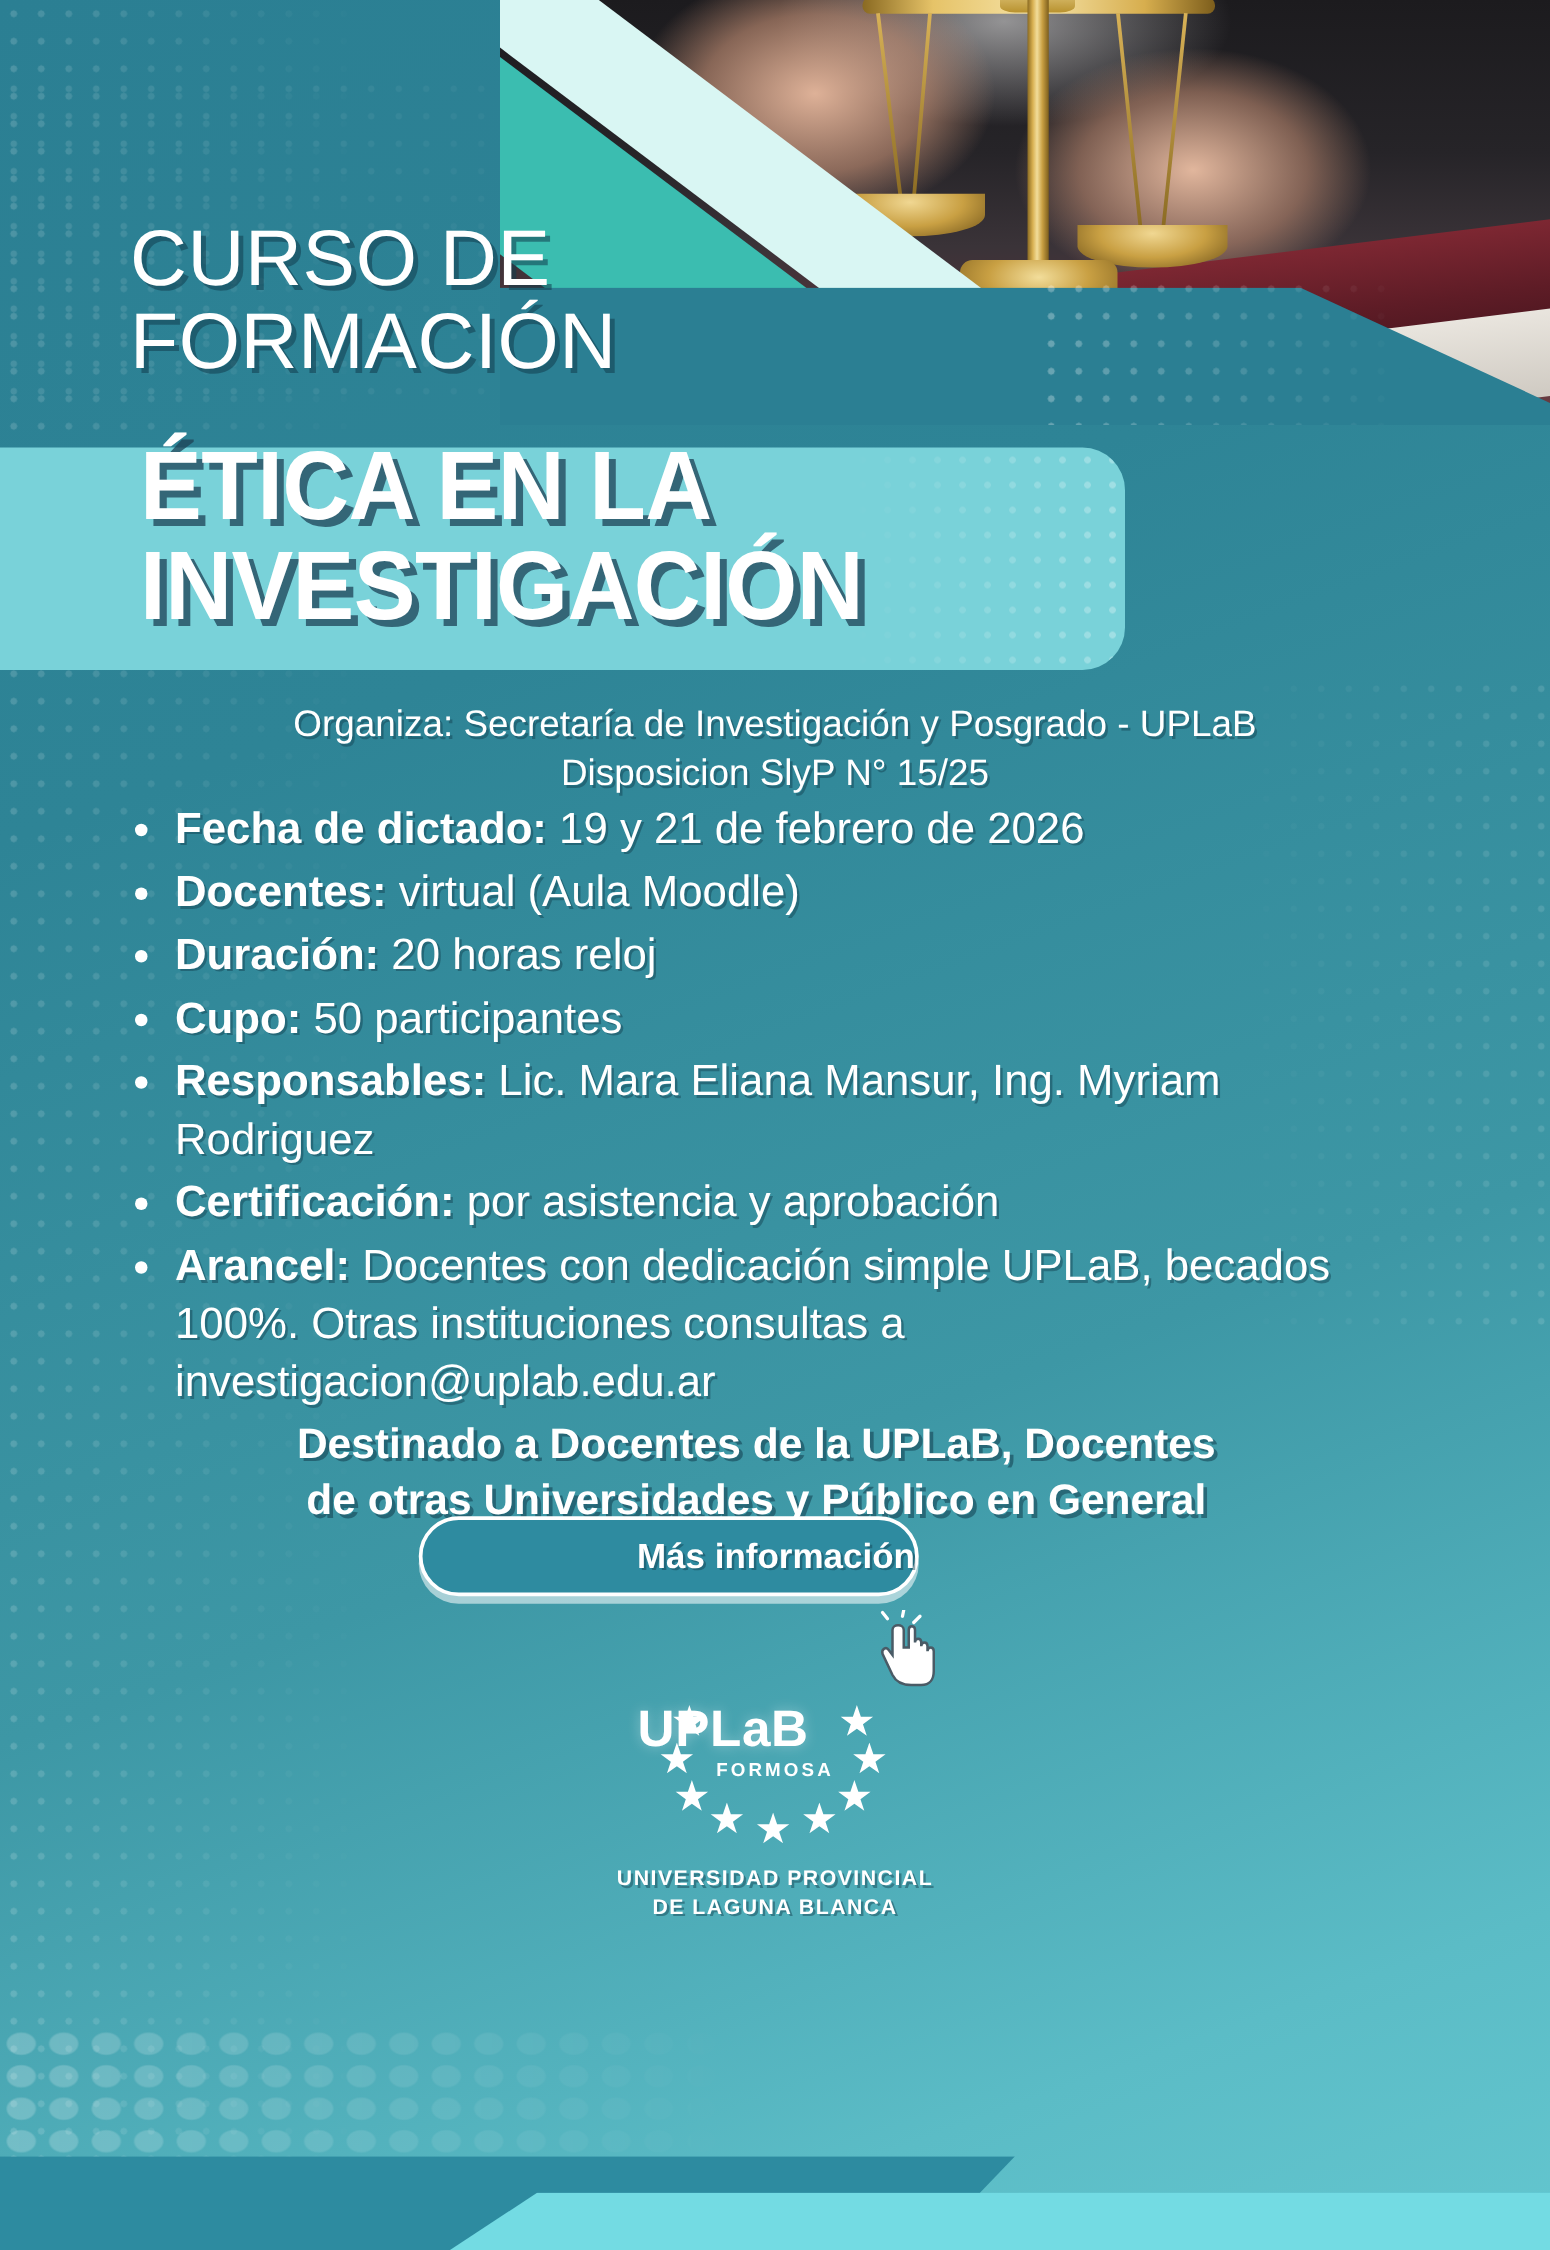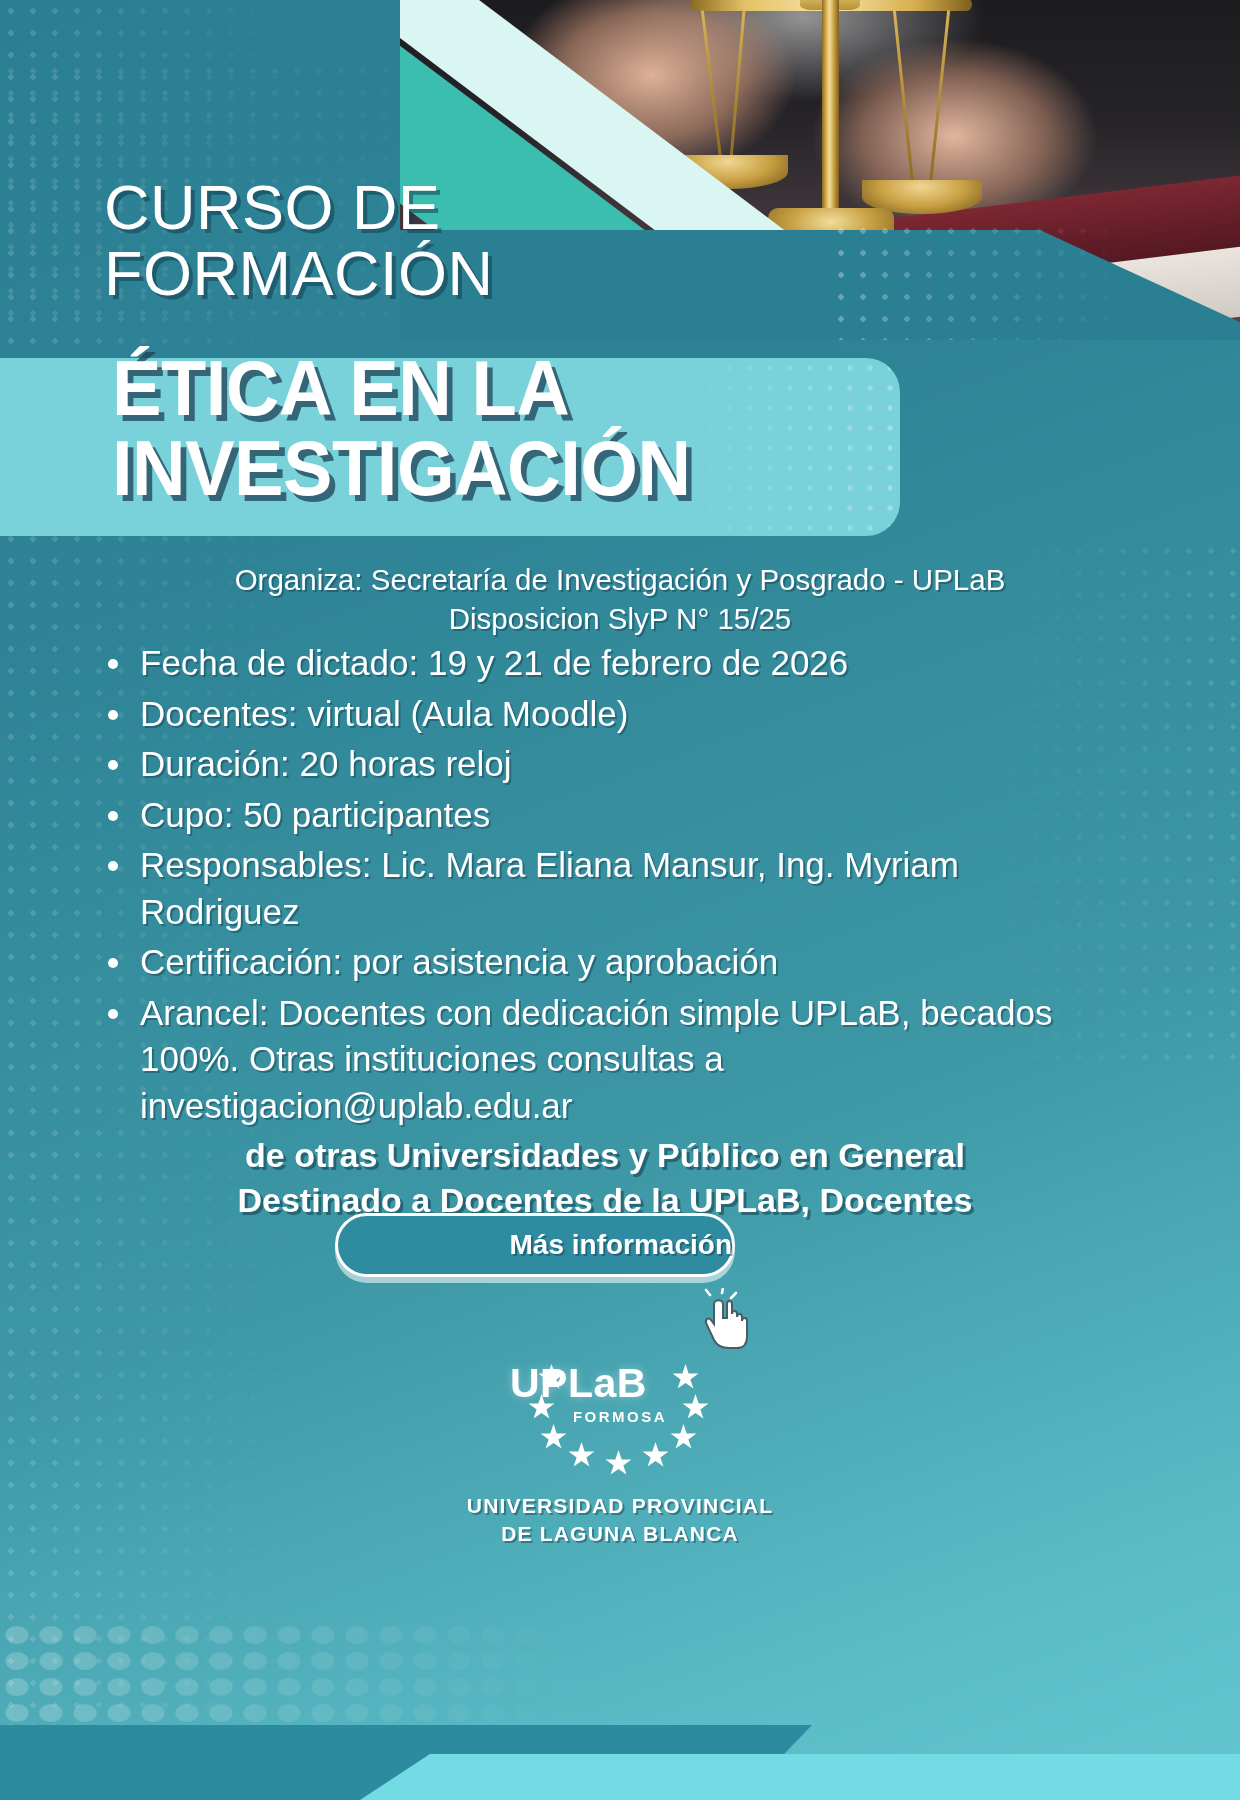--- a/index.html
+++ b/index.html
@@ -177,7 +177,7 @@
     content:"";position:absolute;left:8px;top:19px;
     width:10px;height:10px;border-radius:50%;background:#ffffff;
   }
-  .info li b{font-weight:400;}
+  .info li b{font-weight:700;}
 
   .destinado{
     position:absolute;left:100px;top:1133px;width:1010px;text-align:center;

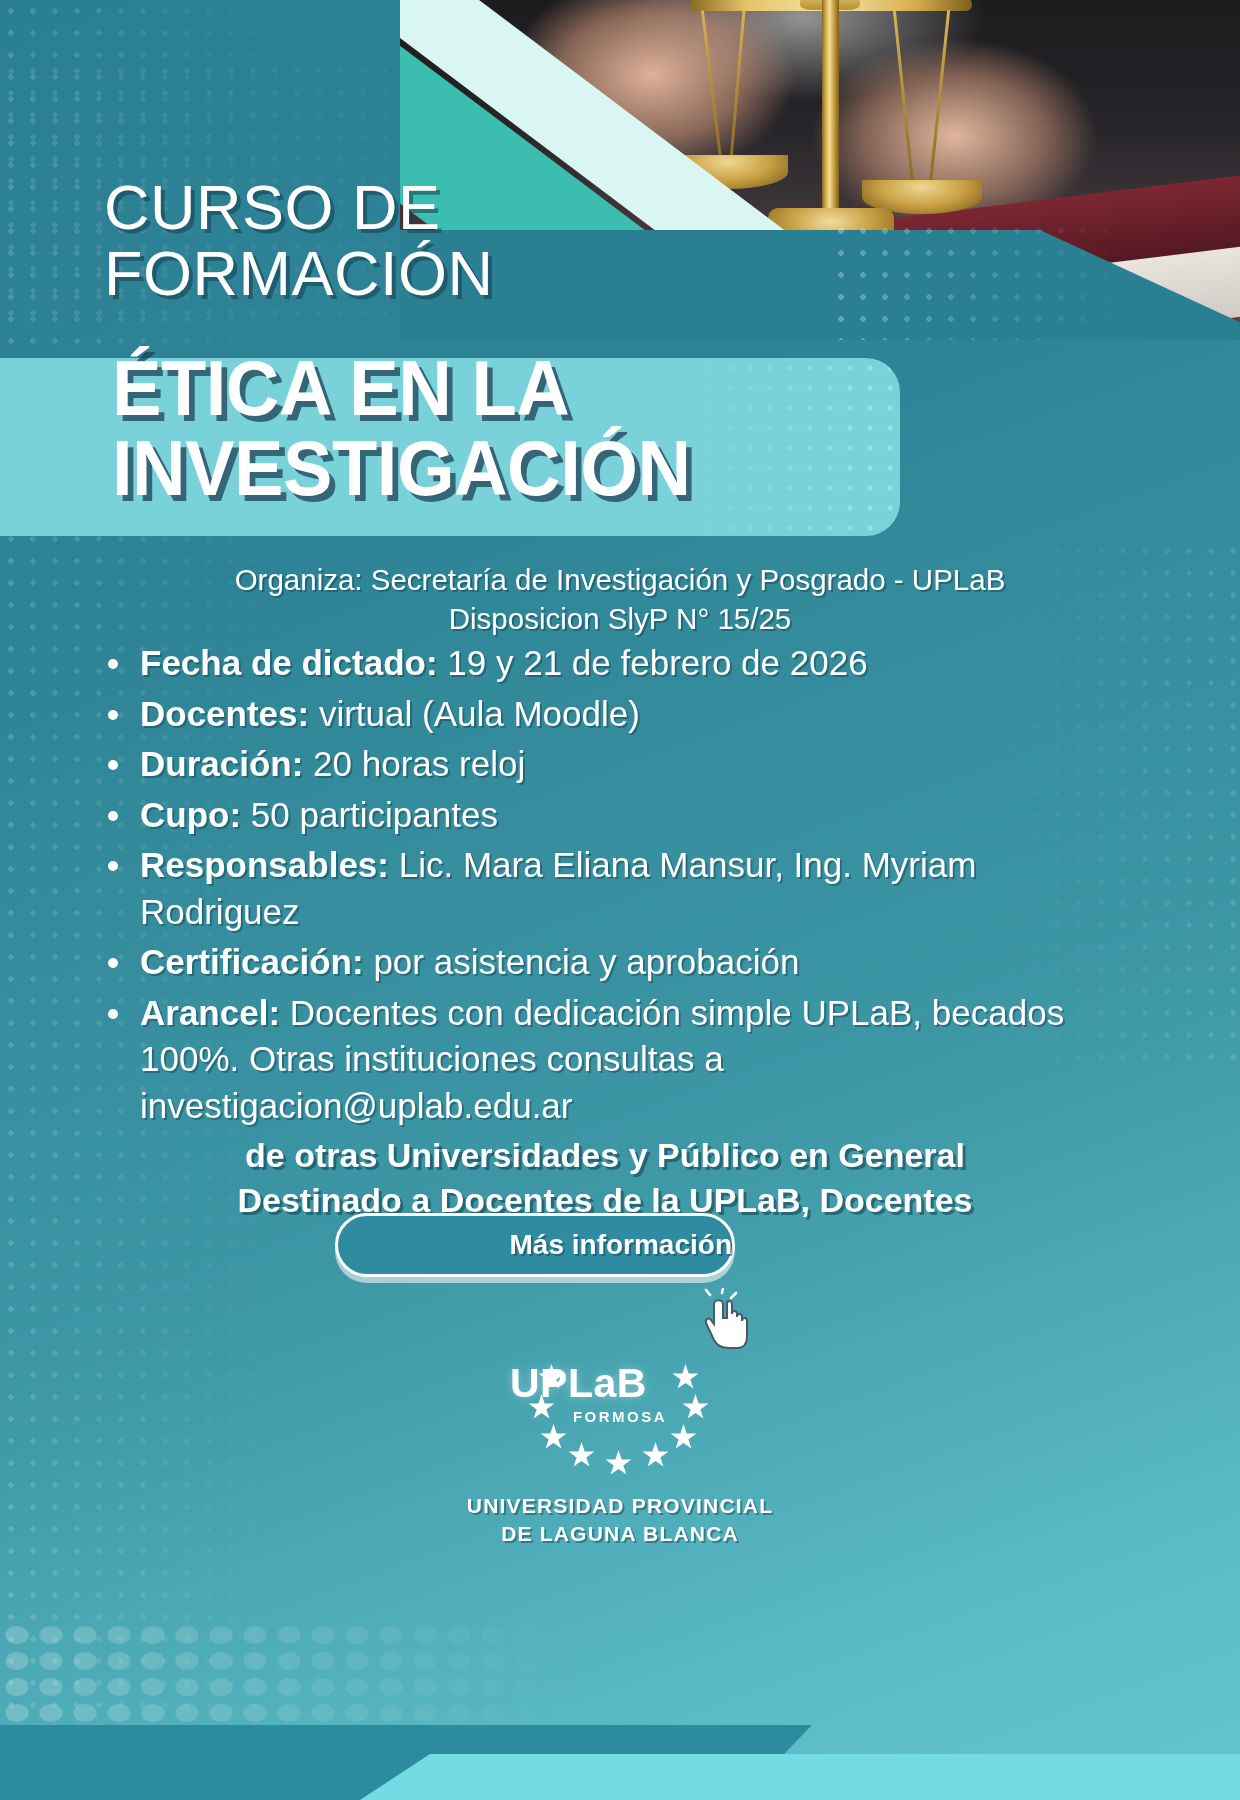--- a/index.html
+++ b/index.html
@@ -321,8 +321,8 @@
   </div>
 
   <div class="destinado">
+    <div>Destinado a Docentes de la UPLaB, Docentes</div>
     <div>de otras Universidades y Público en General</div>
-    <div>Destinado a Docentes de la UPLaB, Docentes</div>
   </div>
 
   <div class="cta">

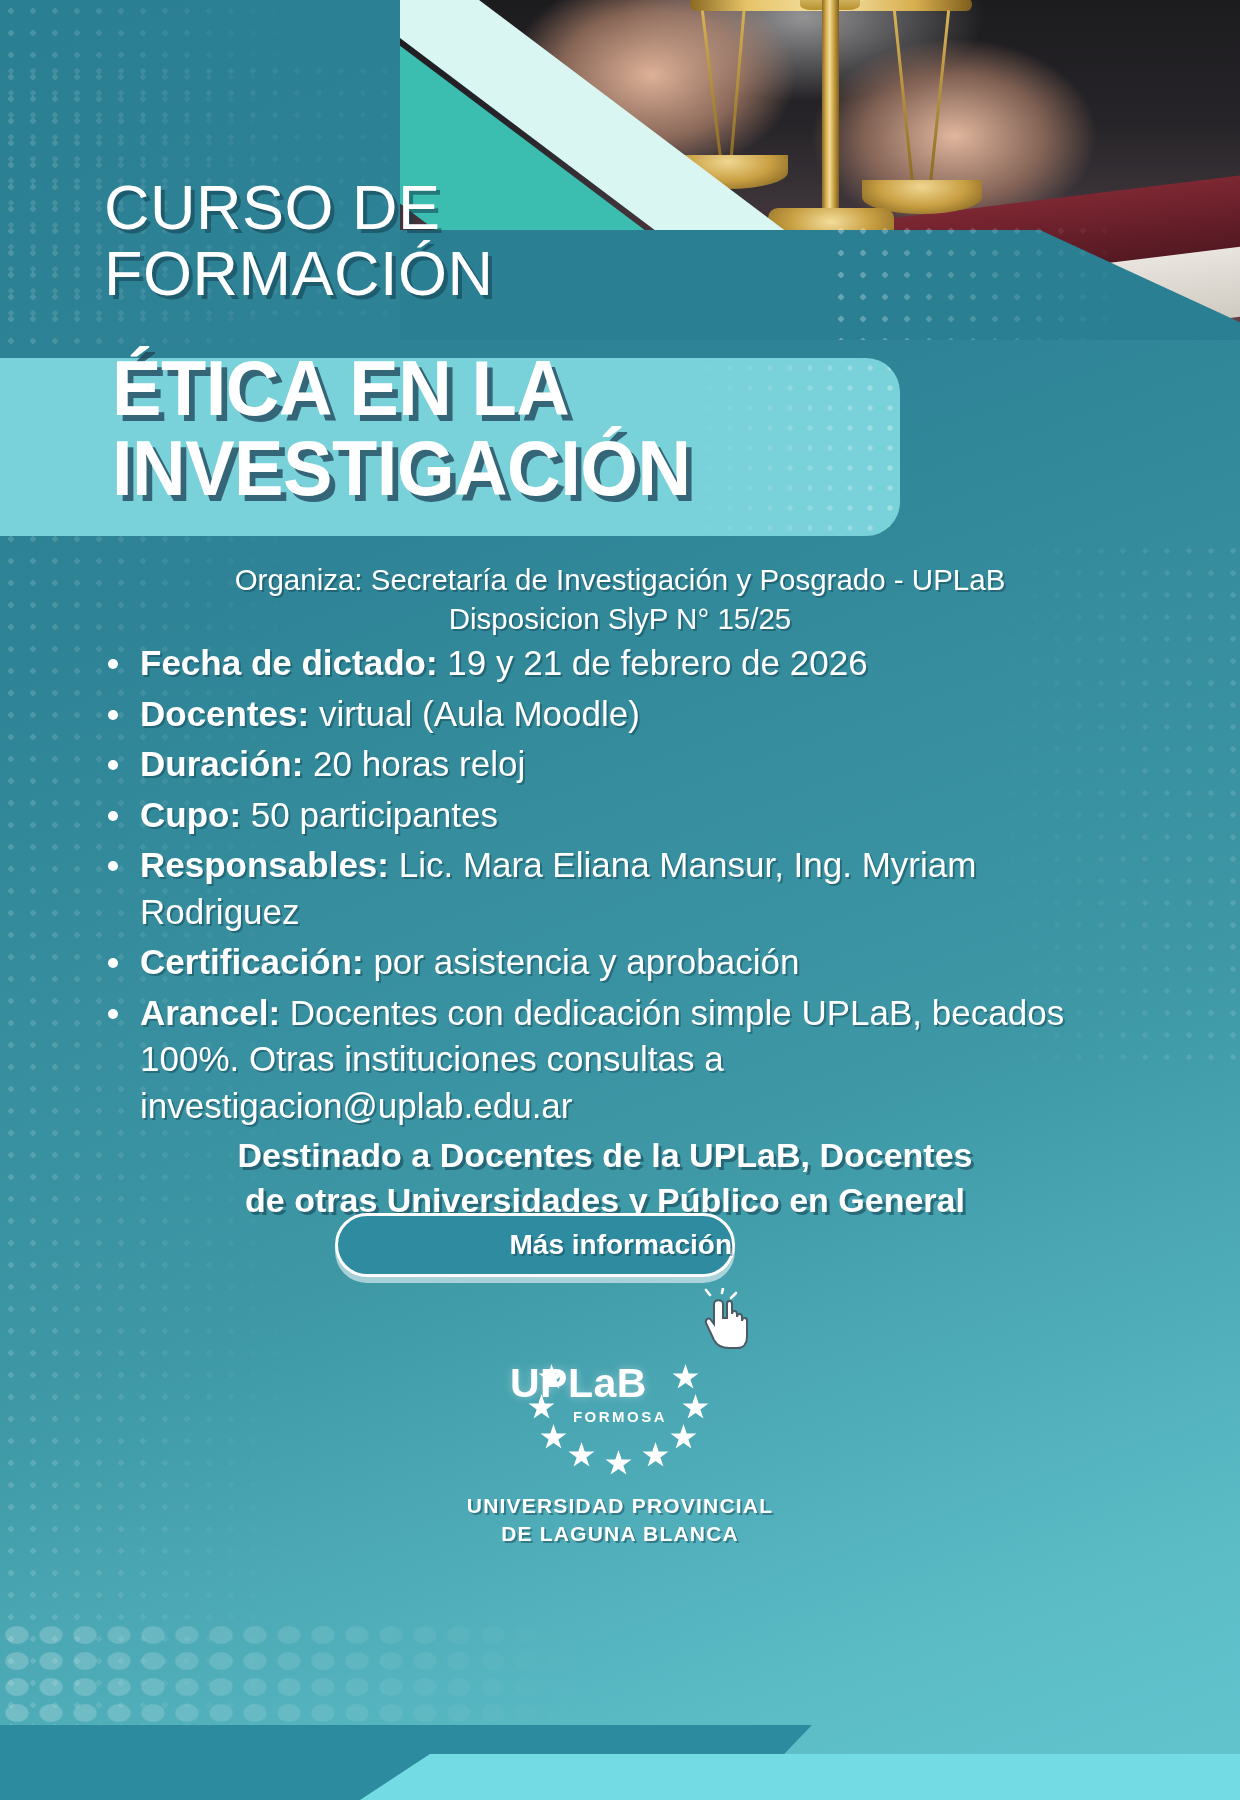--- a/index.html
+++ b/index.html
@@ -217,7 +217,7 @@
     filter:drop-shadow(0 0 5px rgba(255,255,255,.5));
   }
   .logo-name{
-    margin-top:24px;color:#ffffff;font-size:21px;font-weight:700;
+    margin-top:24px;color:#ffffff;font-size:17px;font-weight:700;
     line-height:1.35;letter-spacing:1.2px;
     text-shadow:2px 2px 0 rgba(18,62,78,.45);
   }

